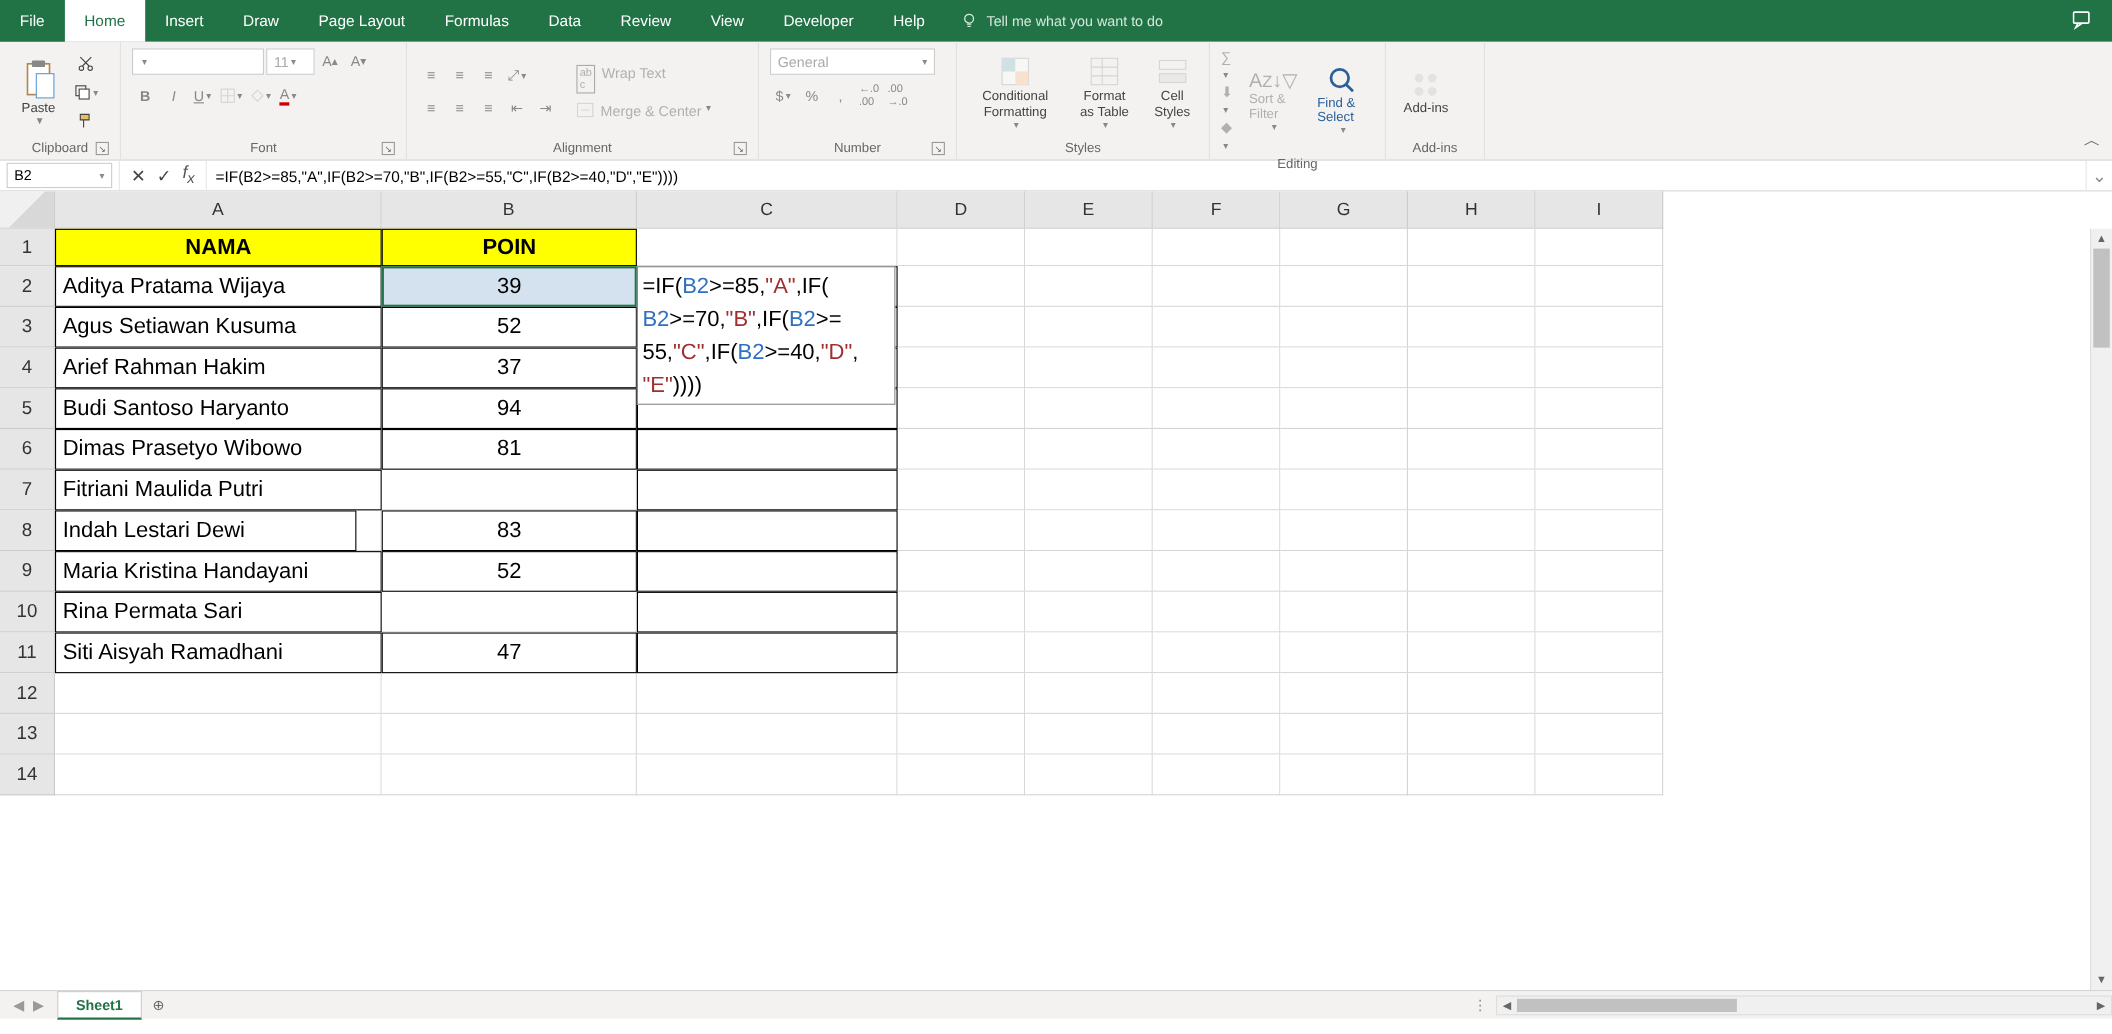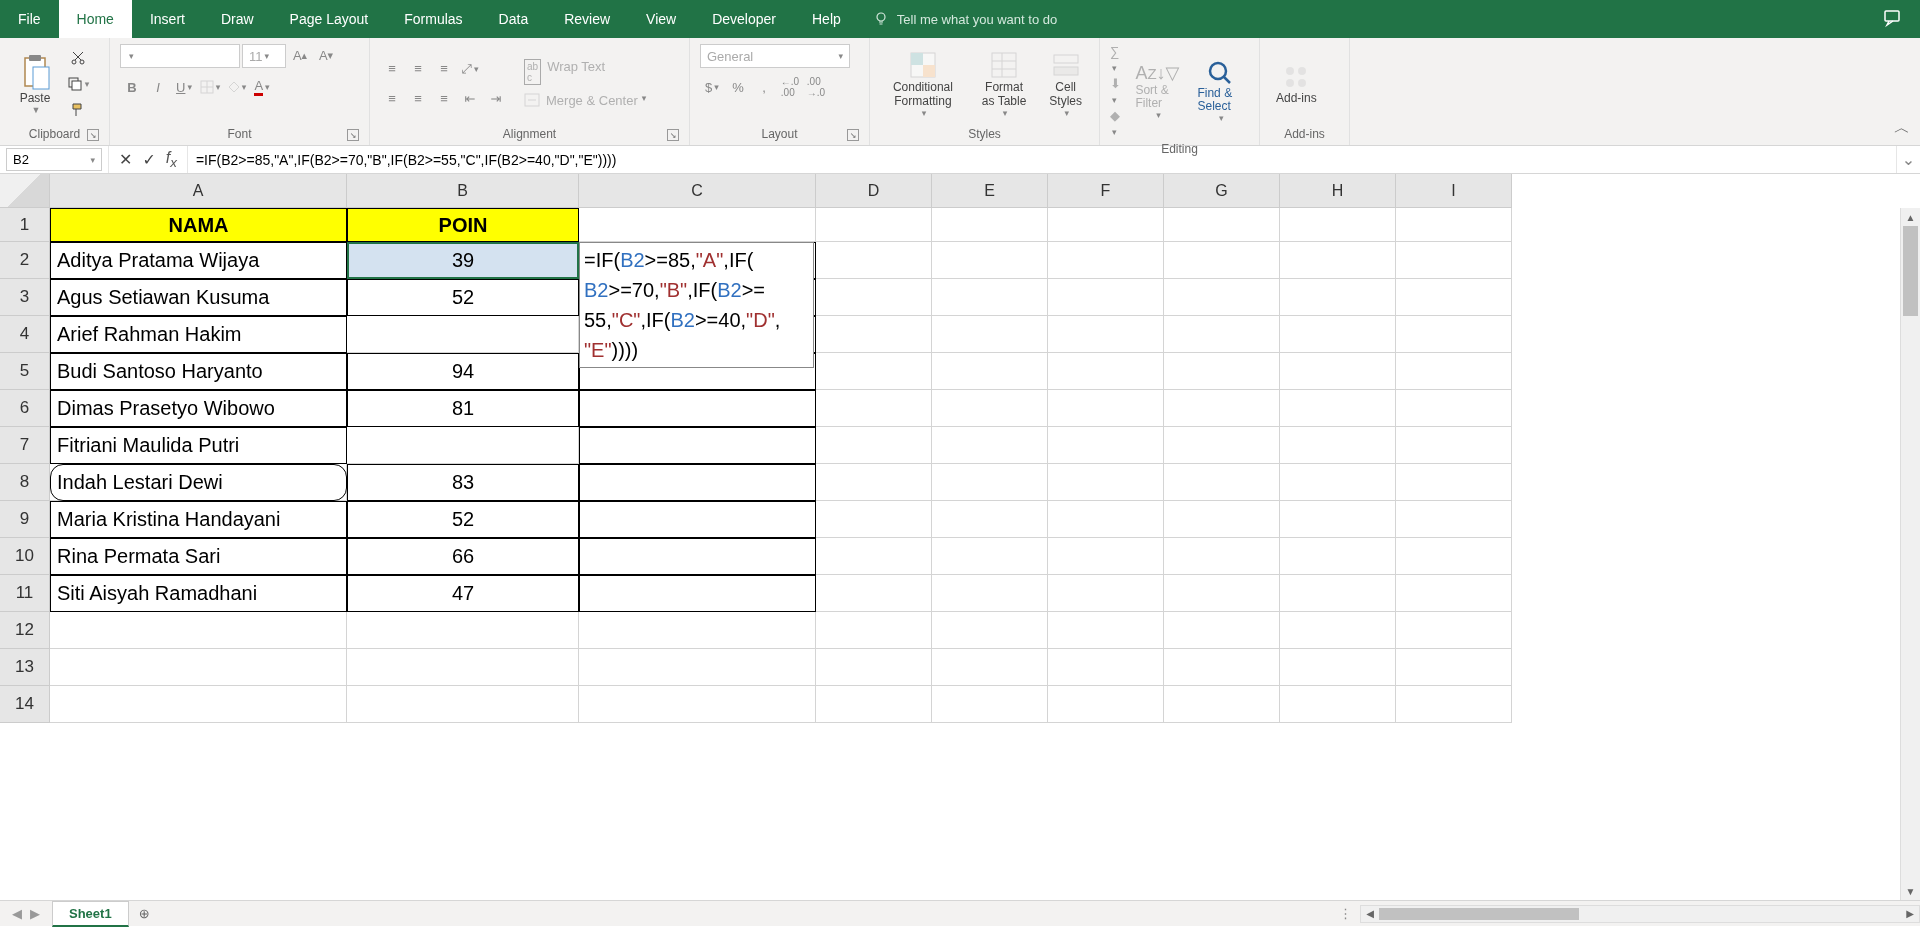--- a/index.html
+++ b/index.html
@@ -237,7 +237,7 @@
         <div class="small-ctrl" style="font-size:10px">.00<br>→.0</div>
       </div>
     </div>
-    <div class="ribbon-group-label"><span>Layout</span><span class="launcher">↘</span></div>
+    <div class="ribbon-group-label"><span>Number</span><span class="launcher">↘</span></div>
   </div>
 
   <div class="ribbon-group disabled" style="width:230px">

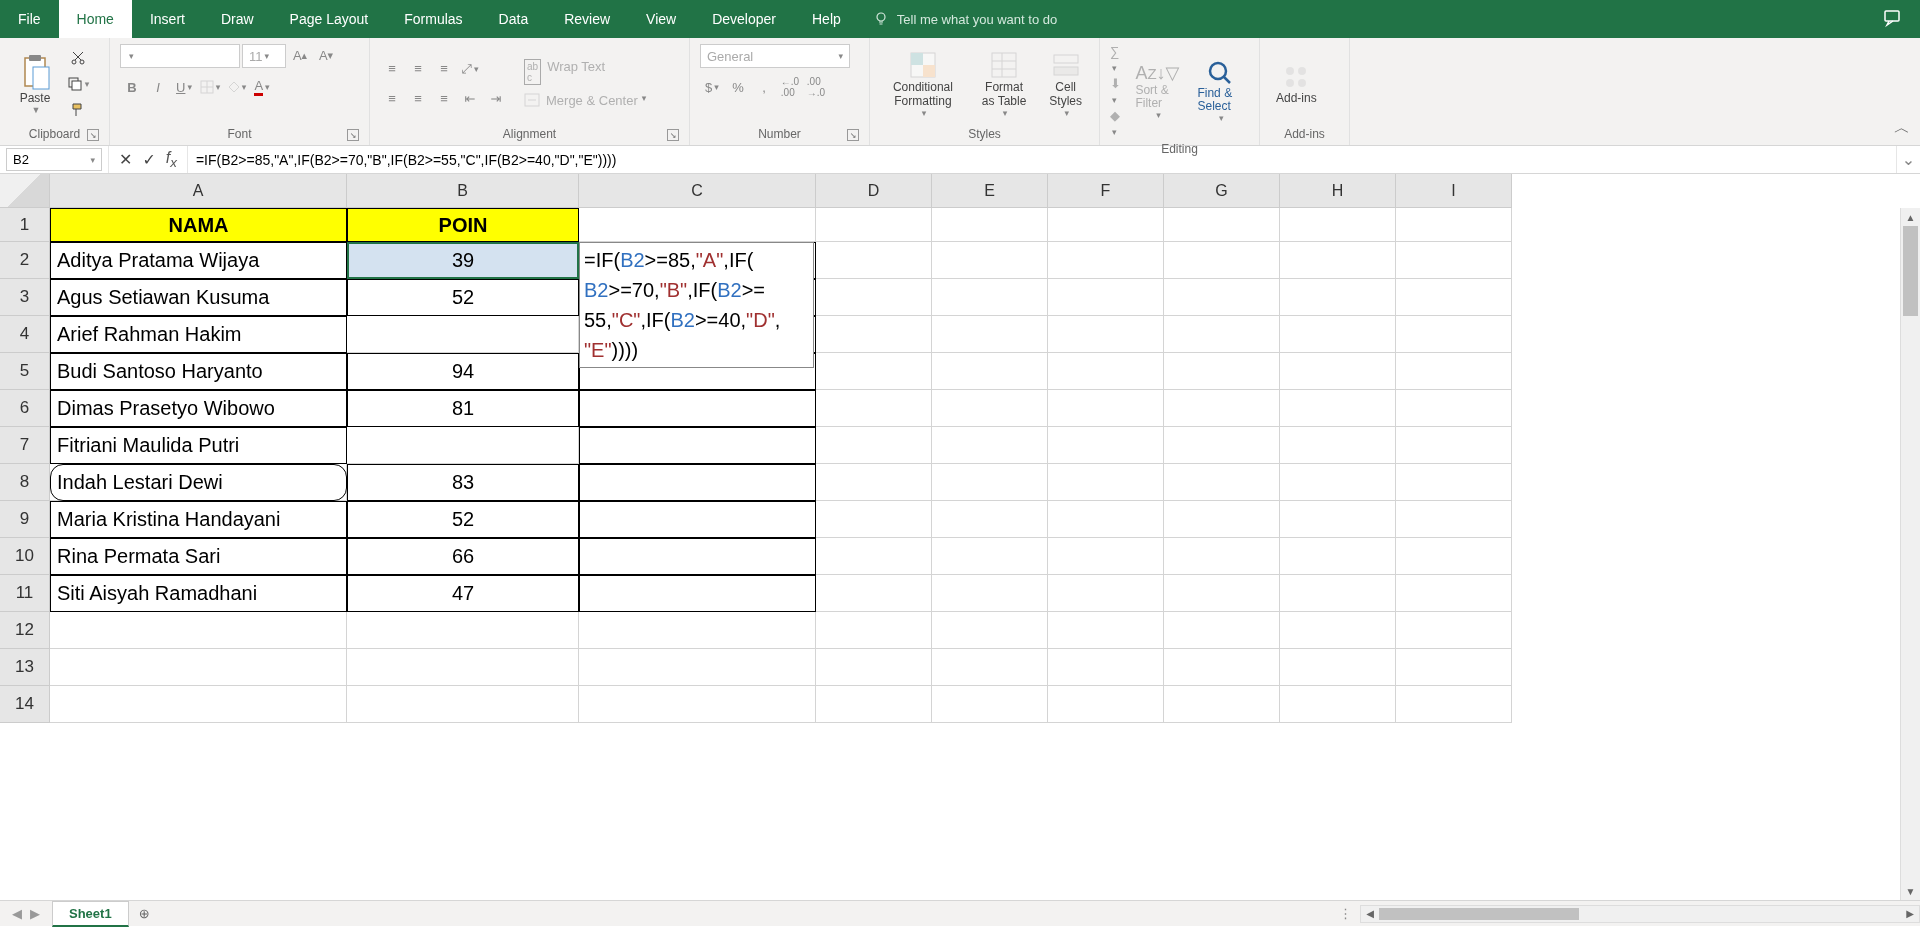--- a/index.html
+++ b/index.html
@@ -498,6 +498,7 @@
         <div class="cell data-border center" style="left: 297px; top: 71px; width: 232px; height: 37px;">52</div>
         <div class="cell data-border" style="left: 529px; top: 71px; width: 237px; height: 37px;"></div>
         <div class="cell data-border" style="left: 0px; top: 108px; width: 297px; height: 37px;">Arief Rahman Hakim</div>
+        <div class="cell data-border center" style="left: 297px; top: 108px; width: 232px; height: 37px;">37</div>
         <div class="cell data-border" style="left: 529px; top: 108px; width: 237px; height: 37px;"></div>
         <div class="cell data-border" style="left: 0px; top: 145px; width: 297px; height: 37px;">Budi Santoso Haryanto</div>
         <div class="cell data-border center" style="left: 297px; top: 145px; width: 232px; height: 37px;">94</div>

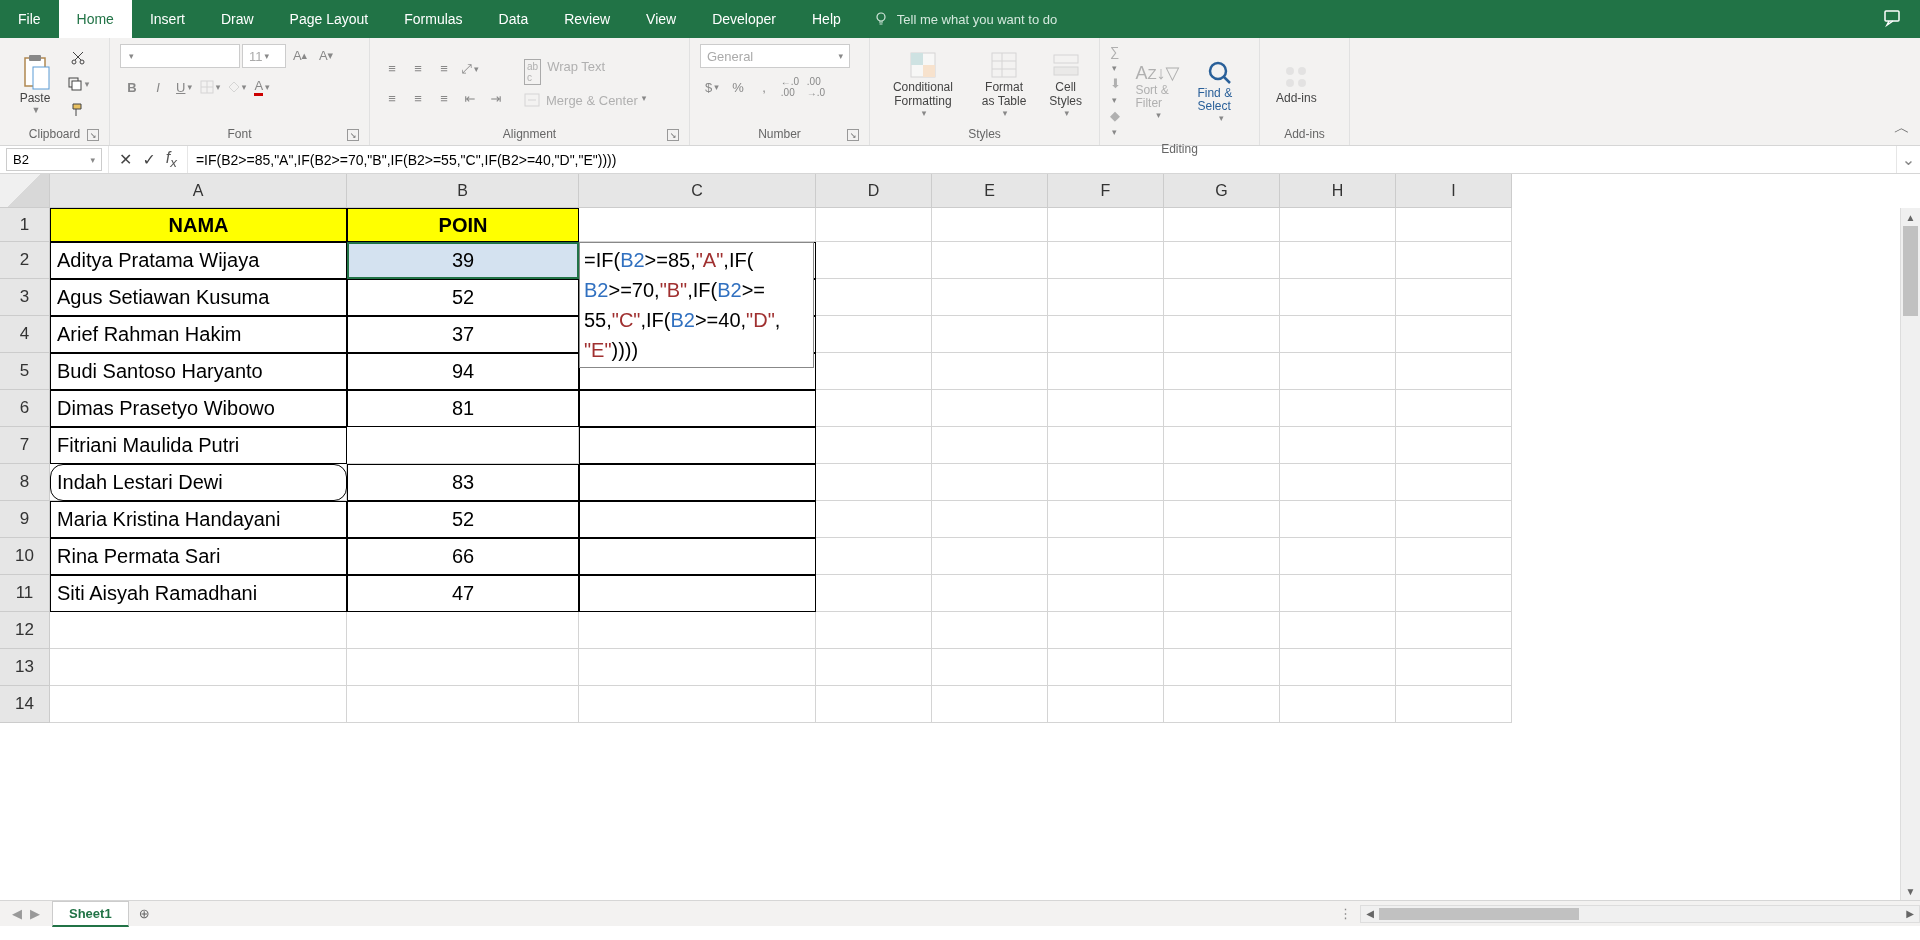--- a/index.html
+++ b/index.html
@@ -508,7 +508,7 @@
         <div class="cell data-border" style="left: 529px; top: 182px; width: 237px; height: 37px;"></div>
         <div class="cell data-border" style="left: 0px; top: 219px; width: 297px; height: 37px;">Fitriani Maulida Putri</div>
         <div class="cell data-border" style="left: 529px; top: 219px; width: 237px; height: 37px;"></div>
-        <div class="cell data-border" style="left: 0px; top: 256px; width: 297px; height: 37px; border-radius: 13px;">Indah Lestari Dewi</div>
+        <div class="cell data-border" style="left: 0px; top: 256px; width: 274px; height: 37px;">Indah Lestari Dewi</div>
         <div class="cell data-border center" style="left: 297px; top: 256px; width: 232px; height: 37px;">83</div>
         <div class="cell data-border" style="left: 529px; top: 256px; width: 237px; height: 37px;"></div>
         <div class="cell data-border" style="left: 0px; top: 293px; width: 297px; height: 37px;">Maria Kristina Handayani</div>

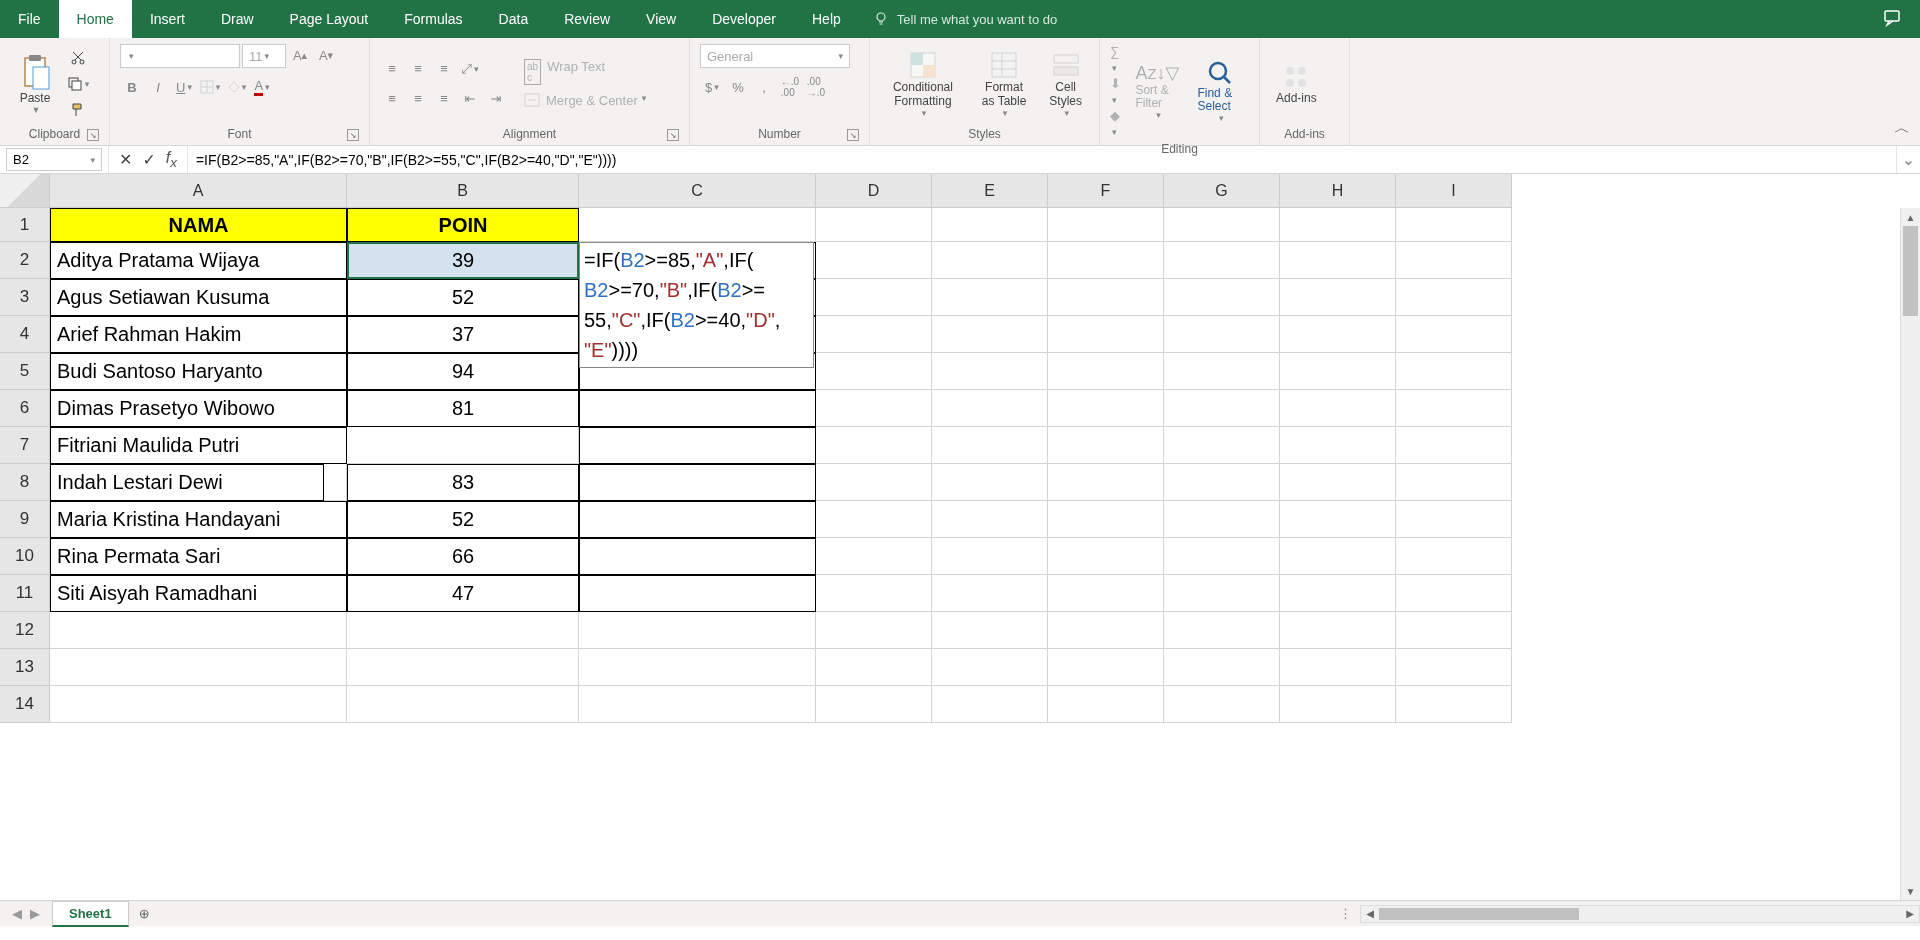--- a/index.html
+++ b/index.html
@@ -515,7 +515,6 @@
         <div class="cell data-border center" style="left: 297px; top: 293px; width: 232px; height: 37px;">52</div>
         <div class="cell data-border" style="left: 529px; top: 293px; width: 237px; height: 37px;"></div>
         <div class="cell data-border" style="left: 0px; top: 330px; width: 297px; height: 37px;">Rina Permata Sari</div>
-        <div class="cell data-border center" style="left: 297px; top: 330px; width: 232px; height: 37px;">66</div>
         <div class="cell data-border" style="left: 529px; top: 330px; width: 237px; height: 37px;"></div>
         <div class="cell data-border" style="left: 0px; top: 367px; width: 297px; height: 37px;">Siti Aisyah Ramadhani</div>
         <div class="cell data-border center" style="left: 297px; top: 367px; width: 232px; height: 37px;">47</div>

